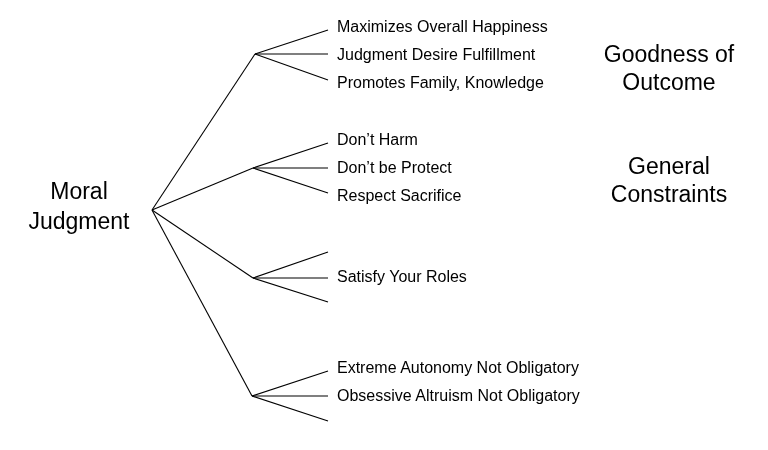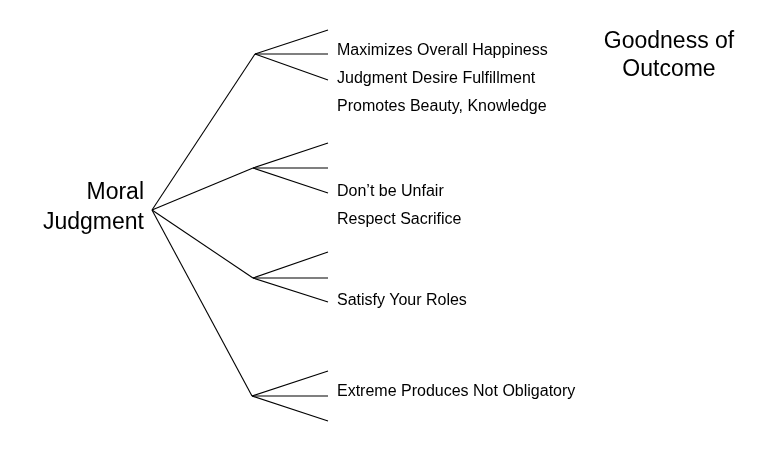--- a/index.html
+++ b/index.html
@@ -45,7 +45,6 @@
     line-height: 28px;
     font-size: 16px;
     white-space: nowrap;
-    margin-top: 23px;
   }
   .category {
     position: absolute;

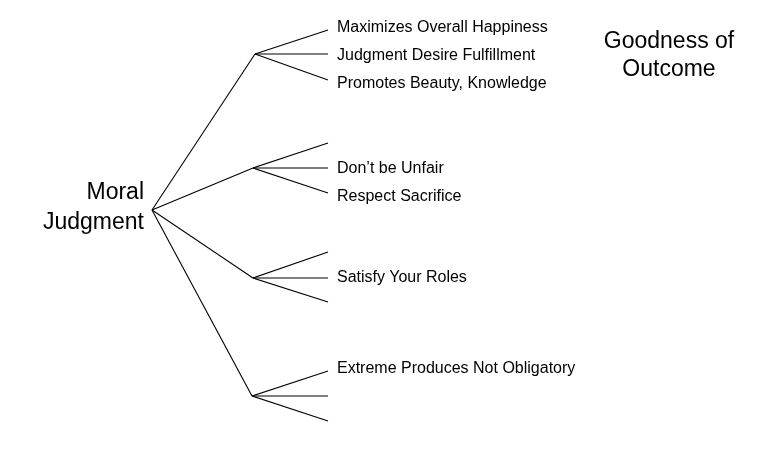--- a/index.html
+++ b/index.html
@@ -53,6 +53,7 @@
     text-align: center;
     font-size: 23px;
     line-height: 28px;
+    margin-top: 14px;
   }
 </style>
 </head>

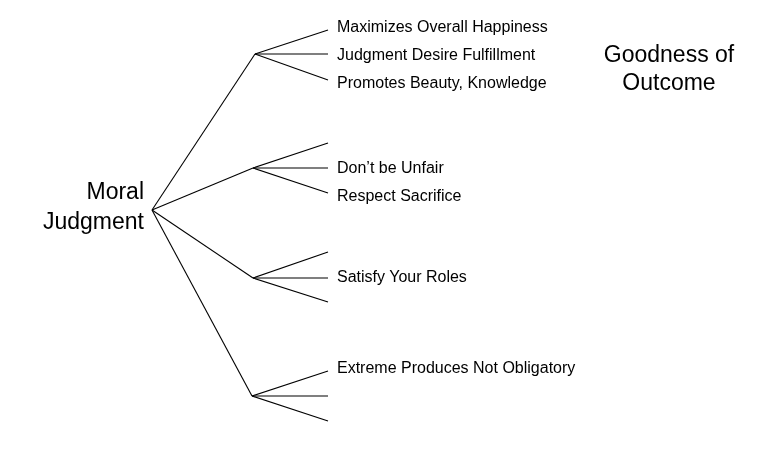--- a/index.html
+++ b/index.html
@@ -94,7 +94,7 @@
 
   <div class="leaf" style="top:13px">Maximizes Overall Happiness</div>
   <div class="leaf" style="top:41px">Judgment Desire Fulfillment</div>
-  <div class="leaf" style="top:69px">Promotes Beauty, Knowledge</div>
+  <div class="leaf" style="top:69px">Promotes Family, Knowledge</div>
 
   <div class="leaf" style="top:154px">Don’t be Unfair</div>
   <div class="leaf" style="top:182px">Respect Sacrifice</div>

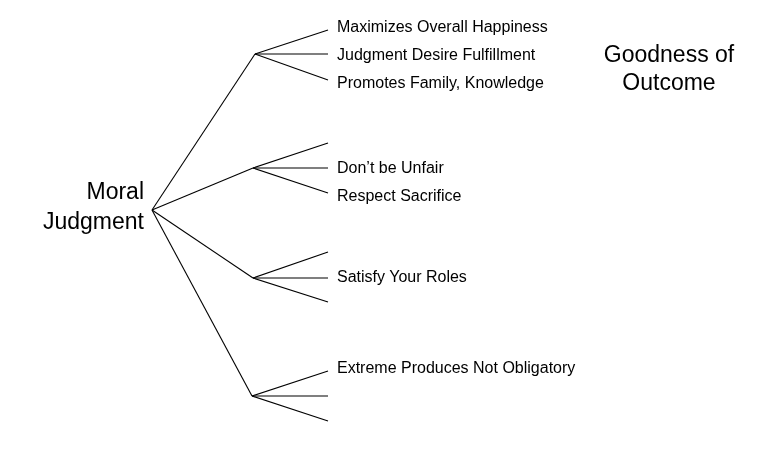--- a/index.html
+++ b/index.html
@@ -96,6 +96,7 @@
   <div class="leaf" style="top:41px">Judgment Desire Fulfillment</div>
   <div class="leaf" style="top:69px">Promotes Family, Knowledge</div>
 
+  <div class="leaf" style="top:126px">Don’t Harm</div>
   <div class="leaf" style="top:154px">Don’t be Unfair</div>
   <div class="leaf" style="top:182px">Respect Sacrifice</div>
 

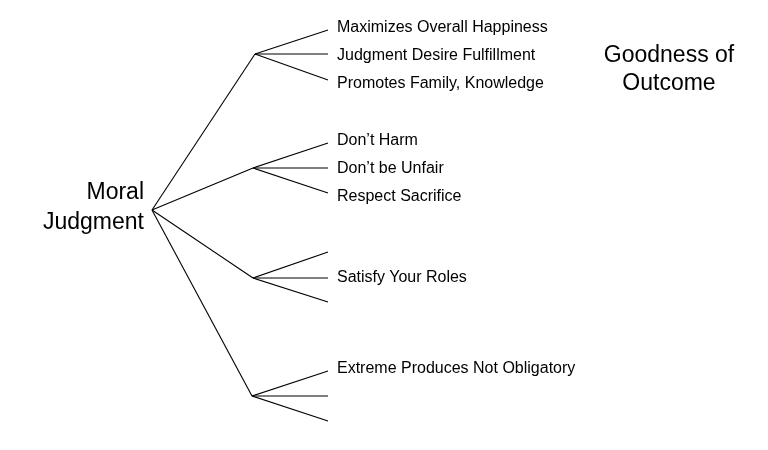--- a/index.html
+++ b/index.html
@@ -97,7 +97,7 @@
   <div class="leaf" style="top:69px">Promotes Family, Knowledge</div>
 
   <div class="leaf" style="top:126px">Don’t Harm</div>
-  <div class="leaf" style="top:154px">Don’t be Unfair</div>
+  <div class="leaf" style="top:154px">Don’t be Protect</div>
   <div class="leaf" style="top:182px">Respect Sacrifice</div>
 
   <div class="leaf" style="top:263px">Satisfy Your Roles</div>

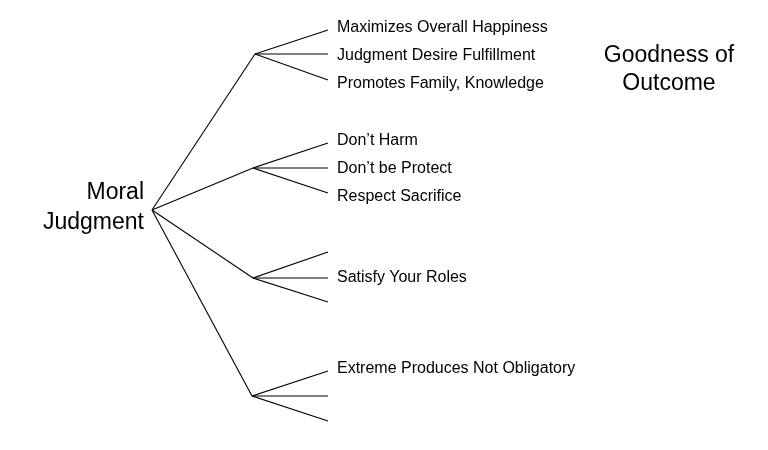--- a/index.html
+++ b/index.html
@@ -105,6 +105,7 @@
   <div class="leaf" style="top:354px">Extreme Produces Not Obligatory</div>
 
   <div class="category" style="top:26px">Goodness of Outcome</div>
+  <div class="category" style="top:138px">General Constraints</div>
 
 </div>
 

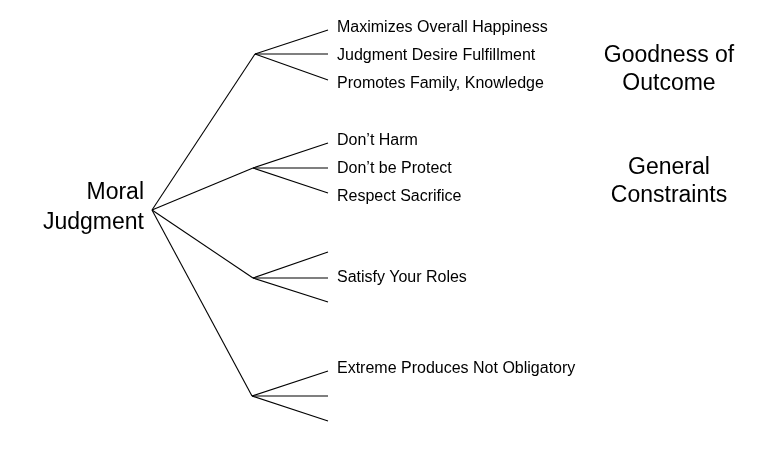--- a/index.html
+++ b/index.html
@@ -33,7 +33,7 @@
     left: 14px;
     top: 176px;
     width: 130px;
-    text-align: right;
+    text-align: center;
     font-size: 23px;
     line-height: 30px;
     white-space: normal;

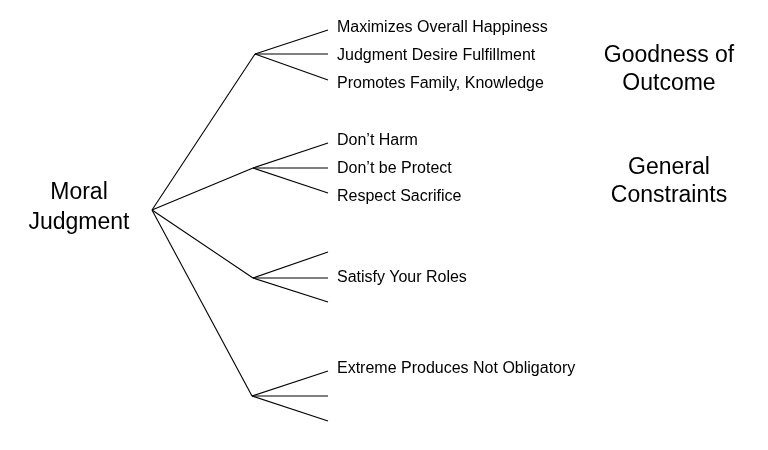--- a/index.html
+++ b/index.html
@@ -102,7 +102,7 @@
 
   <div class="leaf" style="top:263px">Satisfy Your Roles</div>
 
-  <div class="leaf" style="top:354px">Extreme Produces Not Obligatory</div>
+  <div class="leaf" style="top:354px">Extreme Autonomy Not Obligatory</div>
 
   <div class="category" style="top:26px">Goodness of Outcome</div>
   <div class="category" style="top:138px">General Constraints</div>

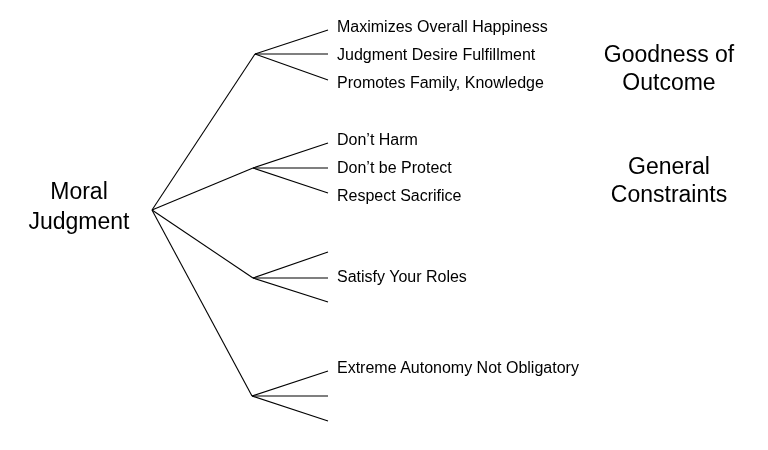--- a/index.html
+++ b/index.html
@@ -103,6 +103,7 @@
   <div class="leaf" style="top:263px">Satisfy Your Roles</div>
 
   <div class="leaf" style="top:354px">Extreme Autonomy Not Obligatory</div>
+  <div class="leaf" style="top:382px">Obsessive Altruism Not Obligatory</div>
 
   <div class="category" style="top:26px">Goodness of Outcome</div>
   <div class="category" style="top:138px">General Constraints</div>

